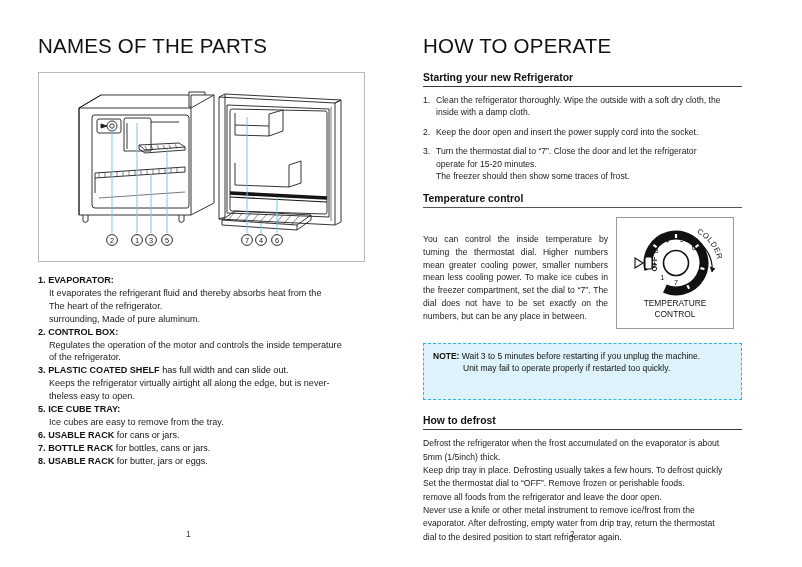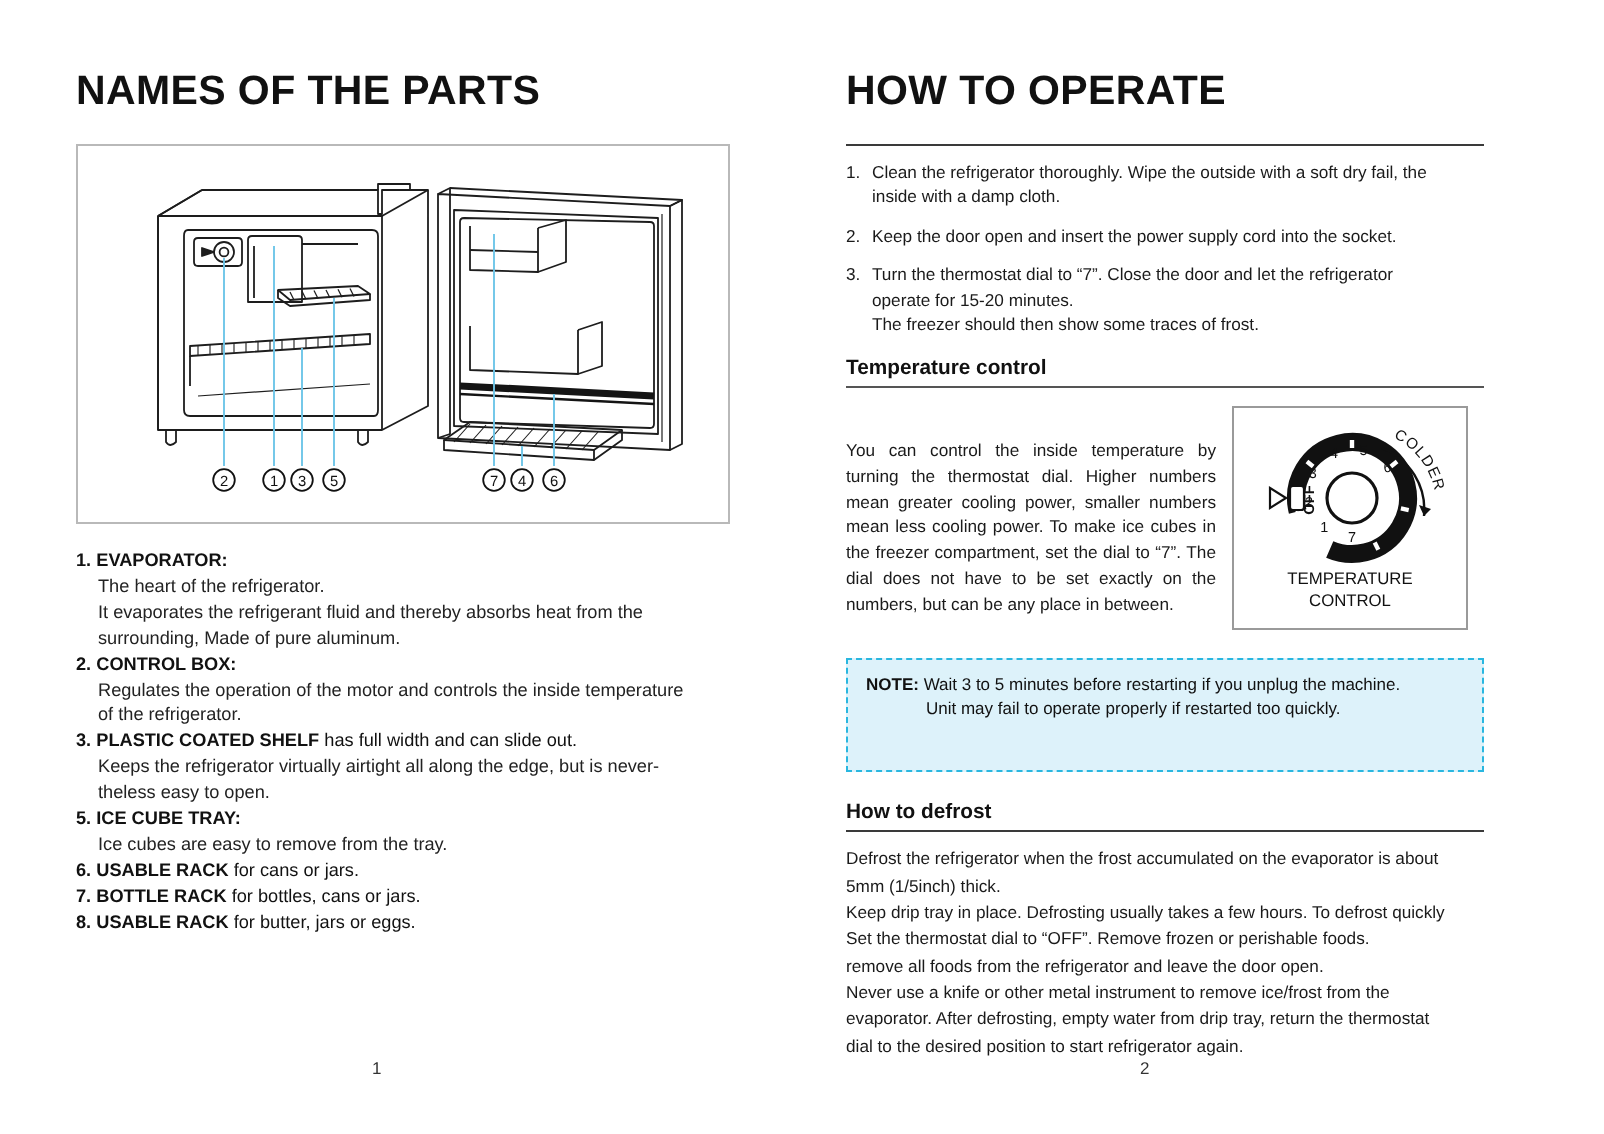--- a/index.html
+++ b/index.html
@@ -26,7 +26,7 @@
 
   h1.page-title {
     font-size: 20.5px;
-    font-weight: bold;
+    font-weight: normal;
     letter-spacing: 0.2px;
     margin: 4px 0 14px 0;
     color: #111;

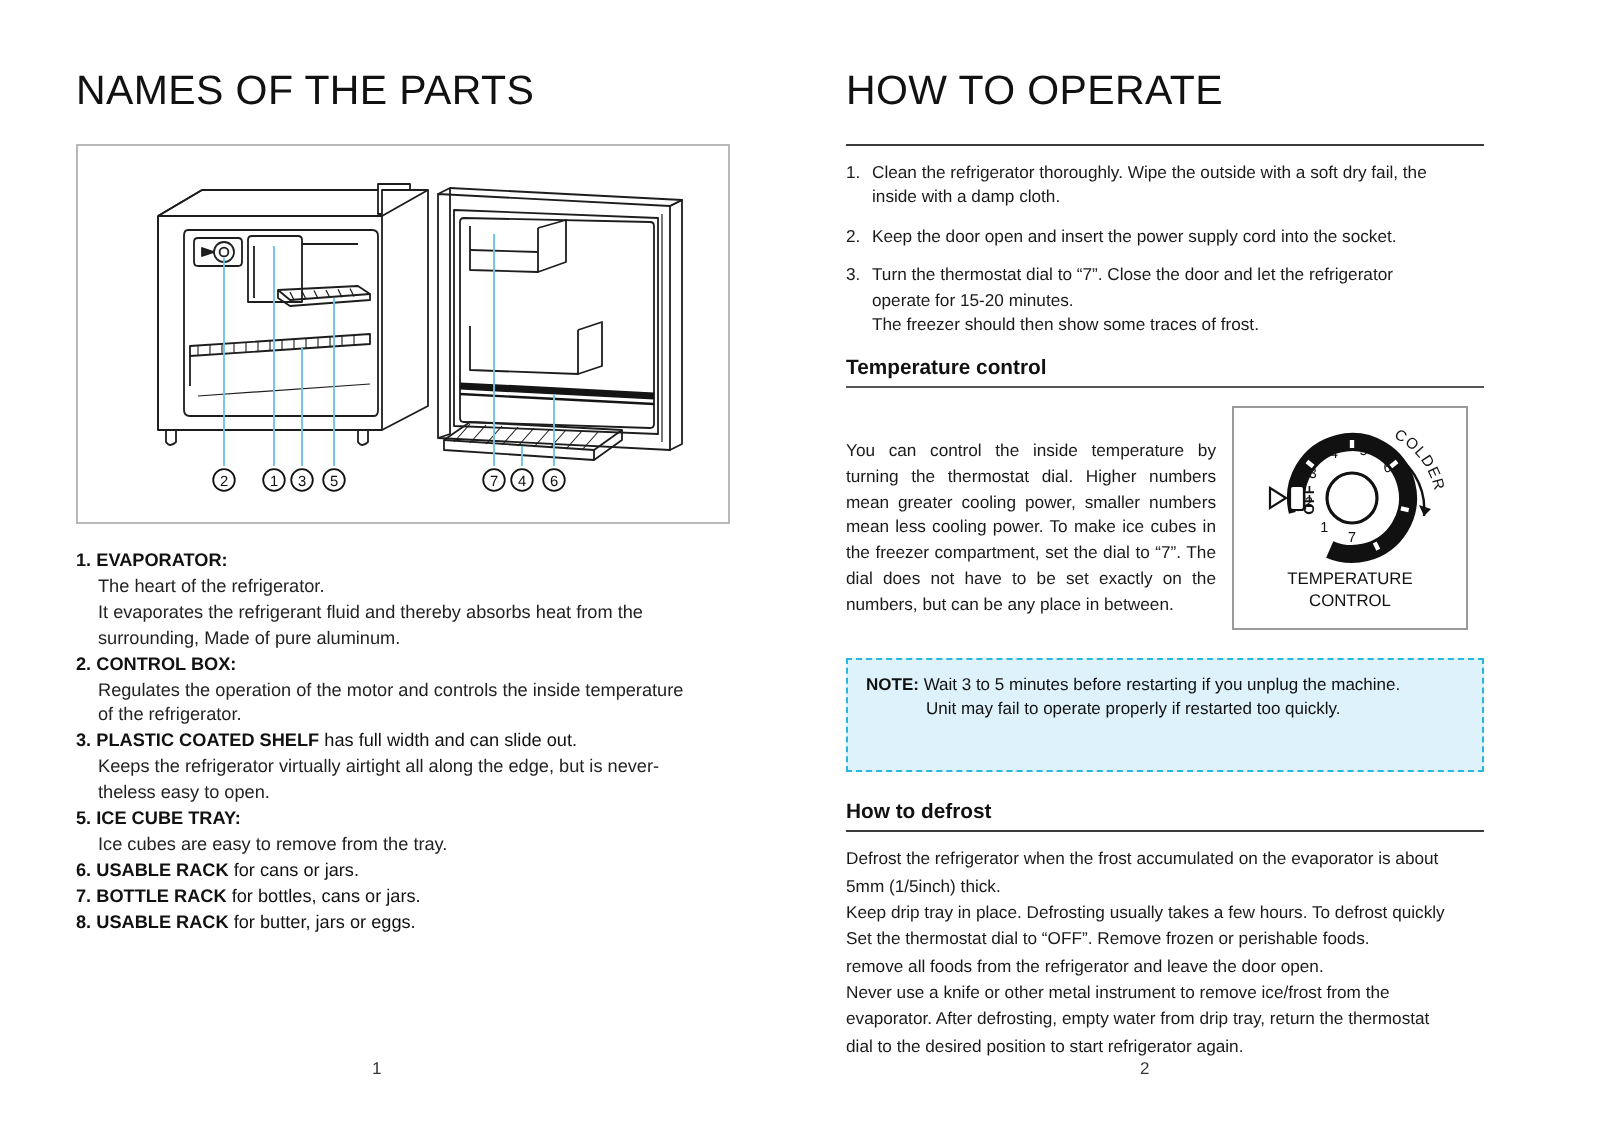--- a/index.html
+++ b/index.html
@@ -331,6 +331,7 @@
 
     <h1 class="page-title">HOW TO OPERATE</h1>
 
+    <h2 class="section-head">Starting your new Refrigerator</h2>
     <div class="rule"></div>
 
     <ol class="steps">

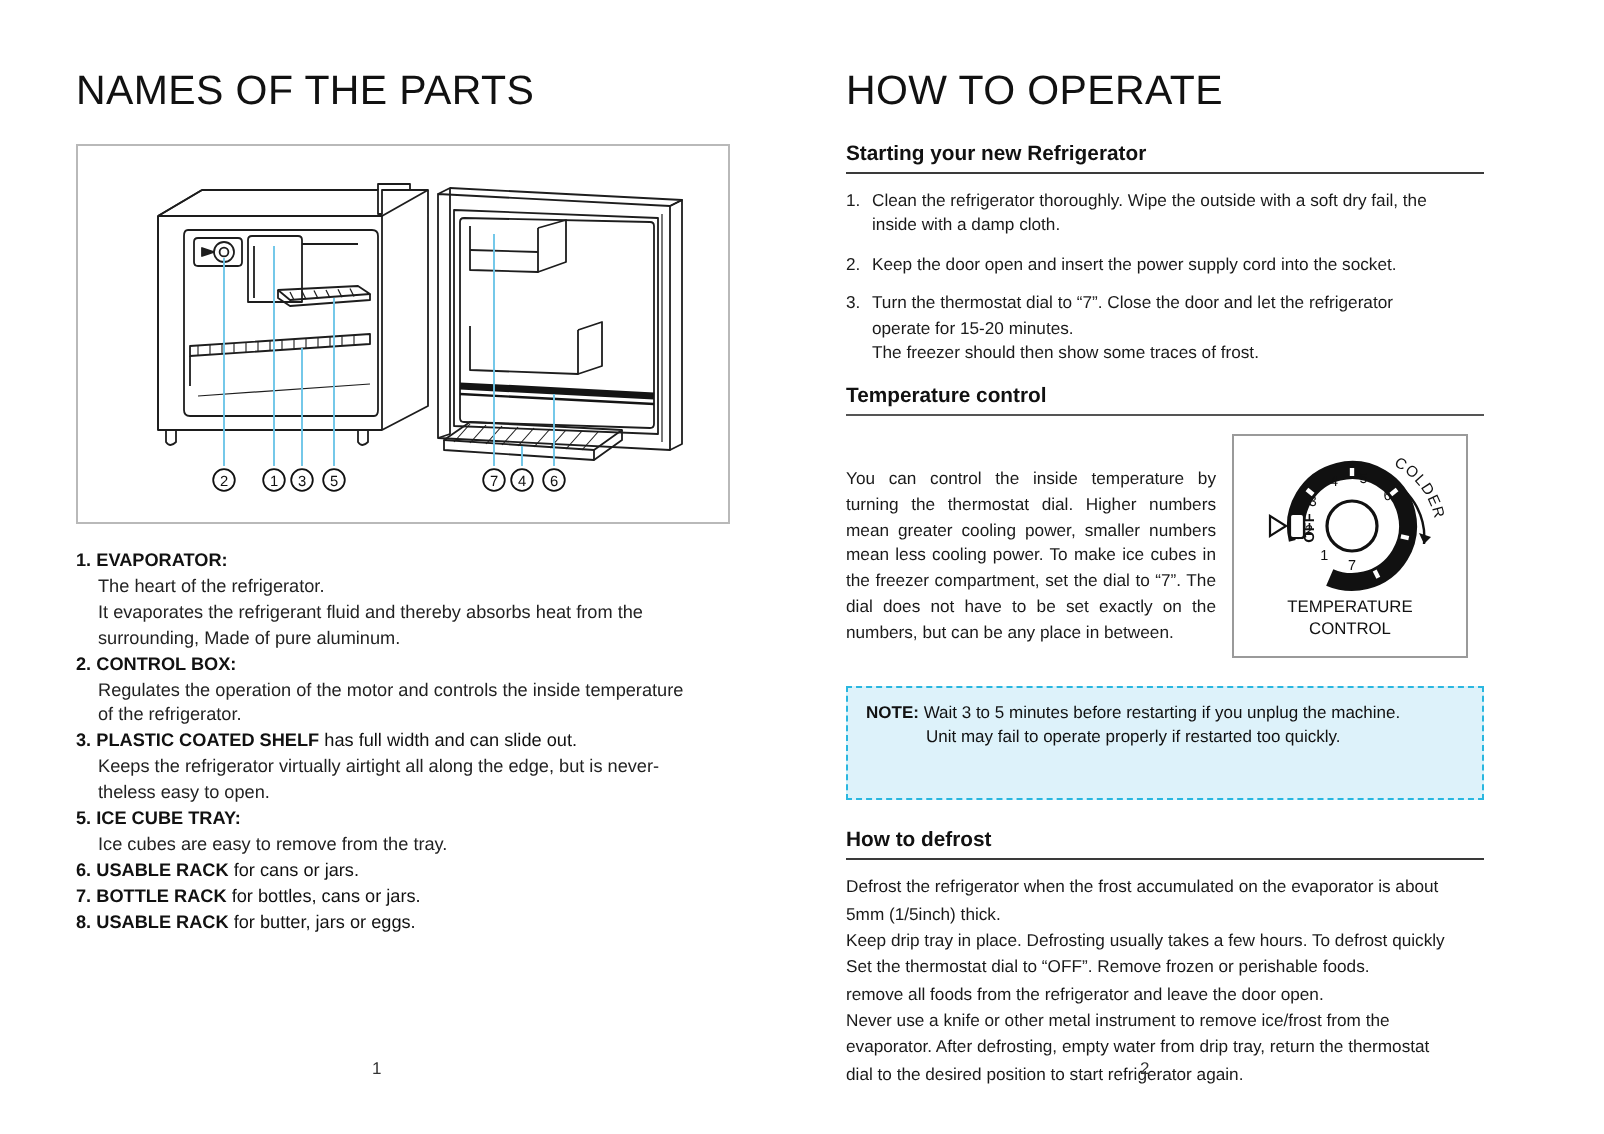--- a/index.html
+++ b/index.html
@@ -337,7 +337,7 @@
     <ol class="steps">
       <li>
         <span class="marker">1.</span>
-        <span class="subline">Clean the refrigerator thoroughly. Wipe the outside with a soft dry fail, the</span>
+        <span class="subline">Clean the refrigerator thoroughly. Wipe the outside with a soft dry cloth, the</span>
         <span class="subline">inside with a damp cloth.</span>
       </li>
       <li>

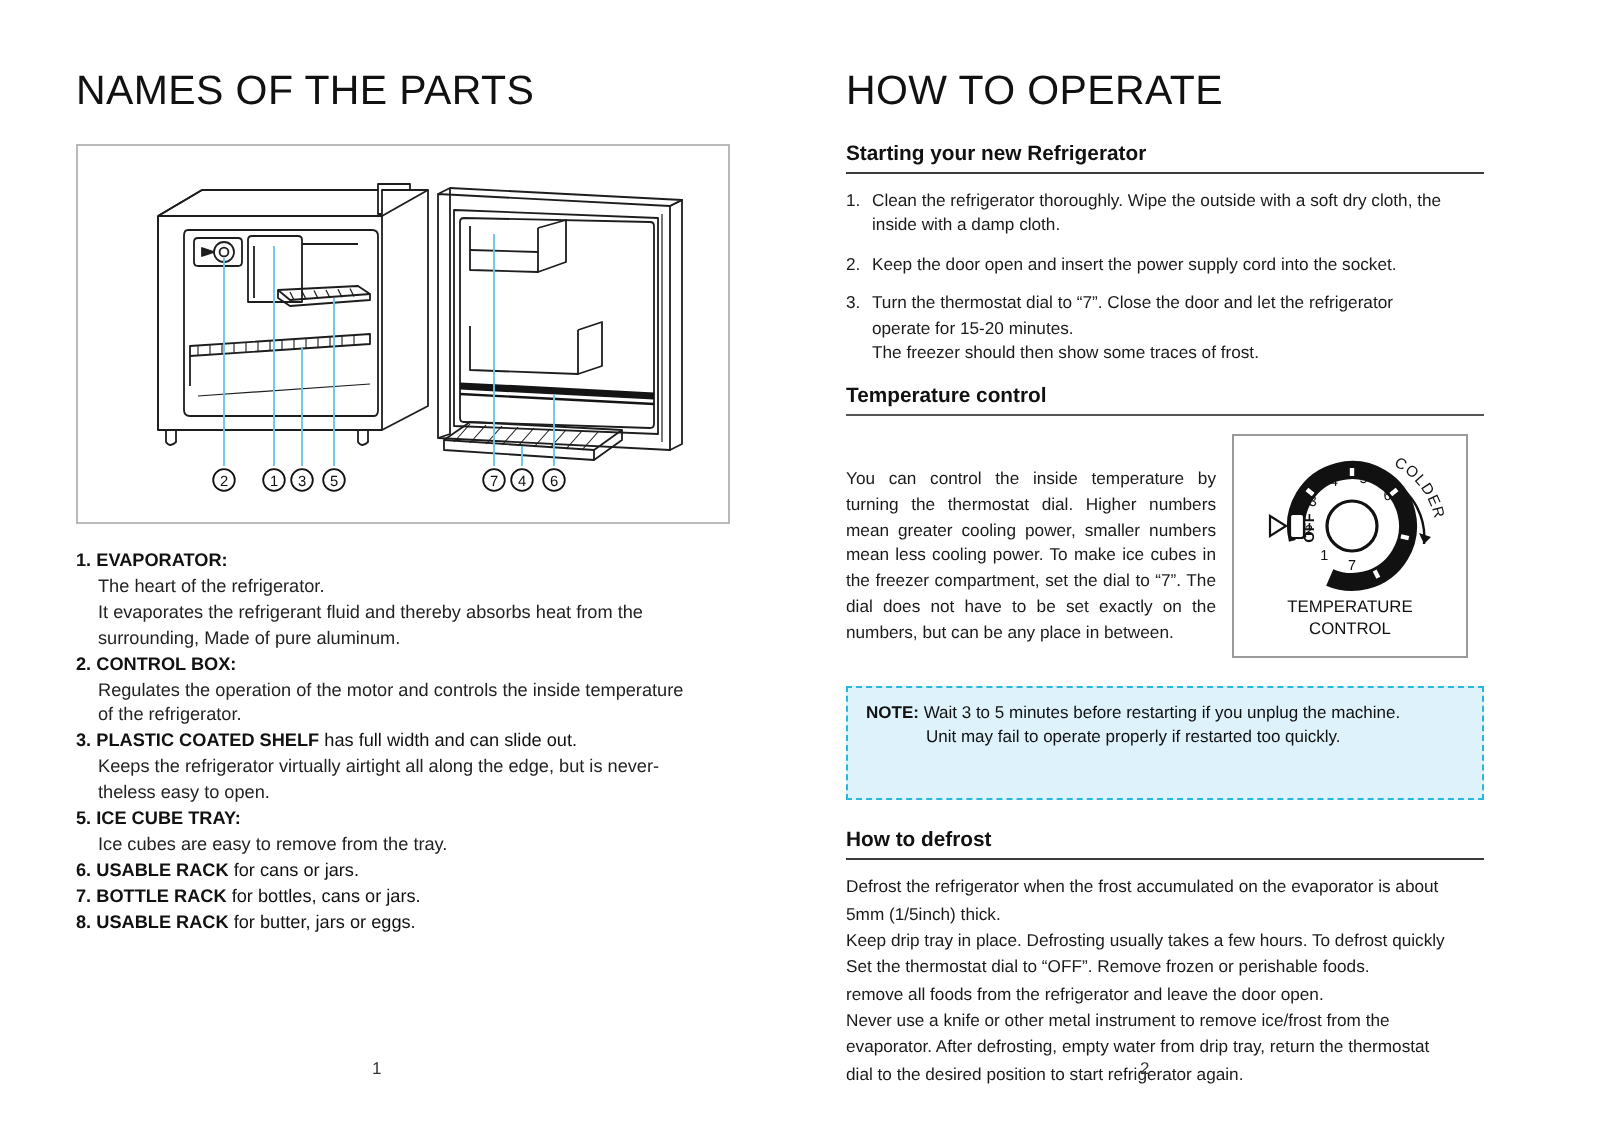--- a/index.html
+++ b/index.html
@@ -294,8 +294,8 @@
     <div class="parts-list">
       <div class="part-item">
         <div class="part-head"><span>1.</span> <span>EVAPORATOR:</span><span class="part-tail"></span></div>
+        <div class="part-desc">It evaporates the refrigerant fluid and thereby absorbs heat from the</div>
         <div class="part-desc">The heart of the refrigerator.</div>
-        <div class="part-desc">It evaporates the refrigerant fluid and thereby absorbs heat from the</div>
         <div class="part-desc">surrounding, Made of pure aluminum.</div>
       </div>
       <div class="part-item">

